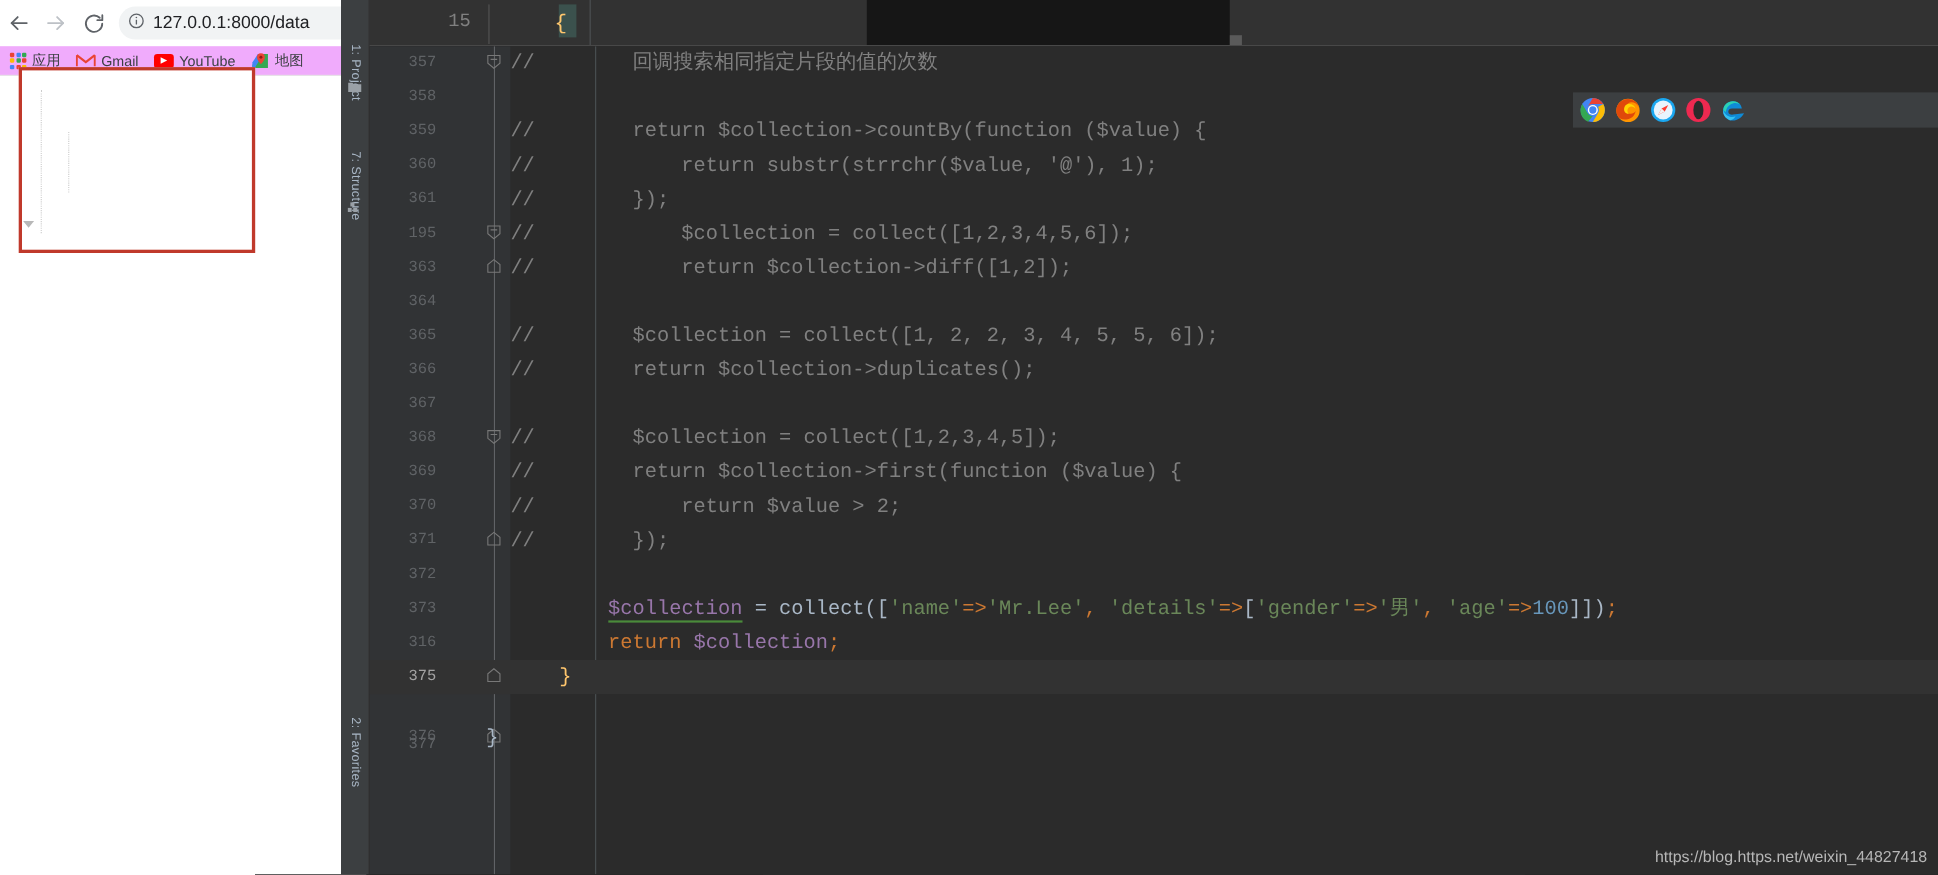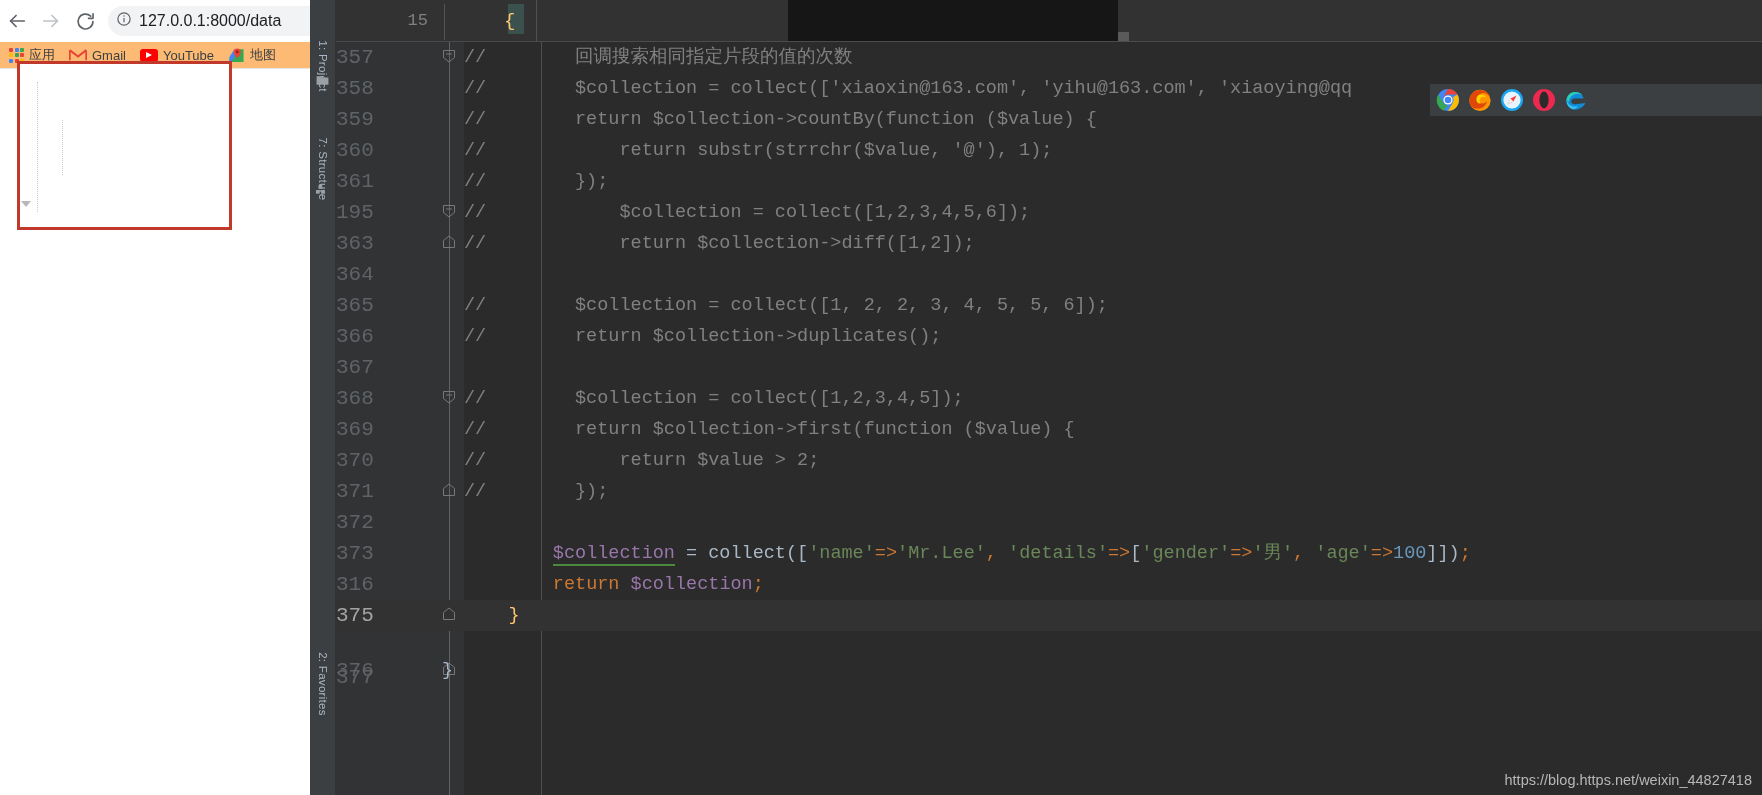--- a/index.html
+++ b/index.html
@@ -52,7 +52,7 @@
   #bookmarks-bar {
     position: absolute; left: 0; top: 42px;
     width: 333px; height: 27px;
-    background: #fdba74;
+    background: #f0abfc;
     border-bottom: 1px solid #e6e6e6;
     display: flex; align-items: center;
     padding-left: 9px;

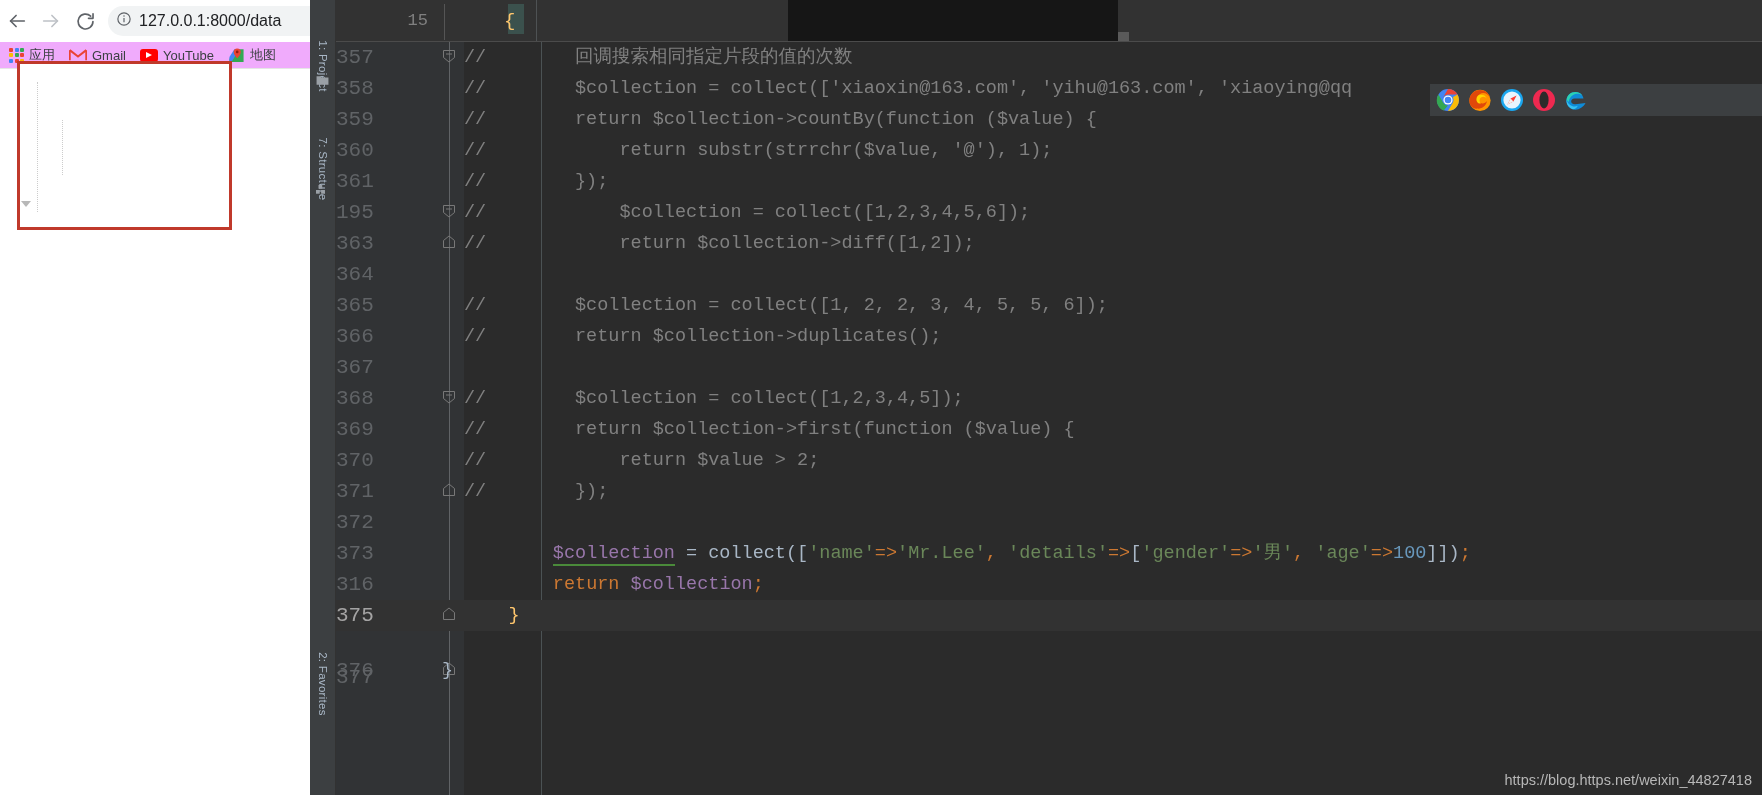--- a/index.html
+++ b/index.html
@@ -202,10 +202,10 @@
   .lnum {
     position: absolute; left: 0; top: 0;
     width: 96px; height: 31.2px;
-    text-align: left;
+    text-align: center;
     color: #606366;
     font-family: "Liberation Mono", monospace;
-    font-size: 21px;
+    font-size: 14px;
     line-height: 31.2px;
   }
   .eline.cur .lnum { color: #a4a3a3; }

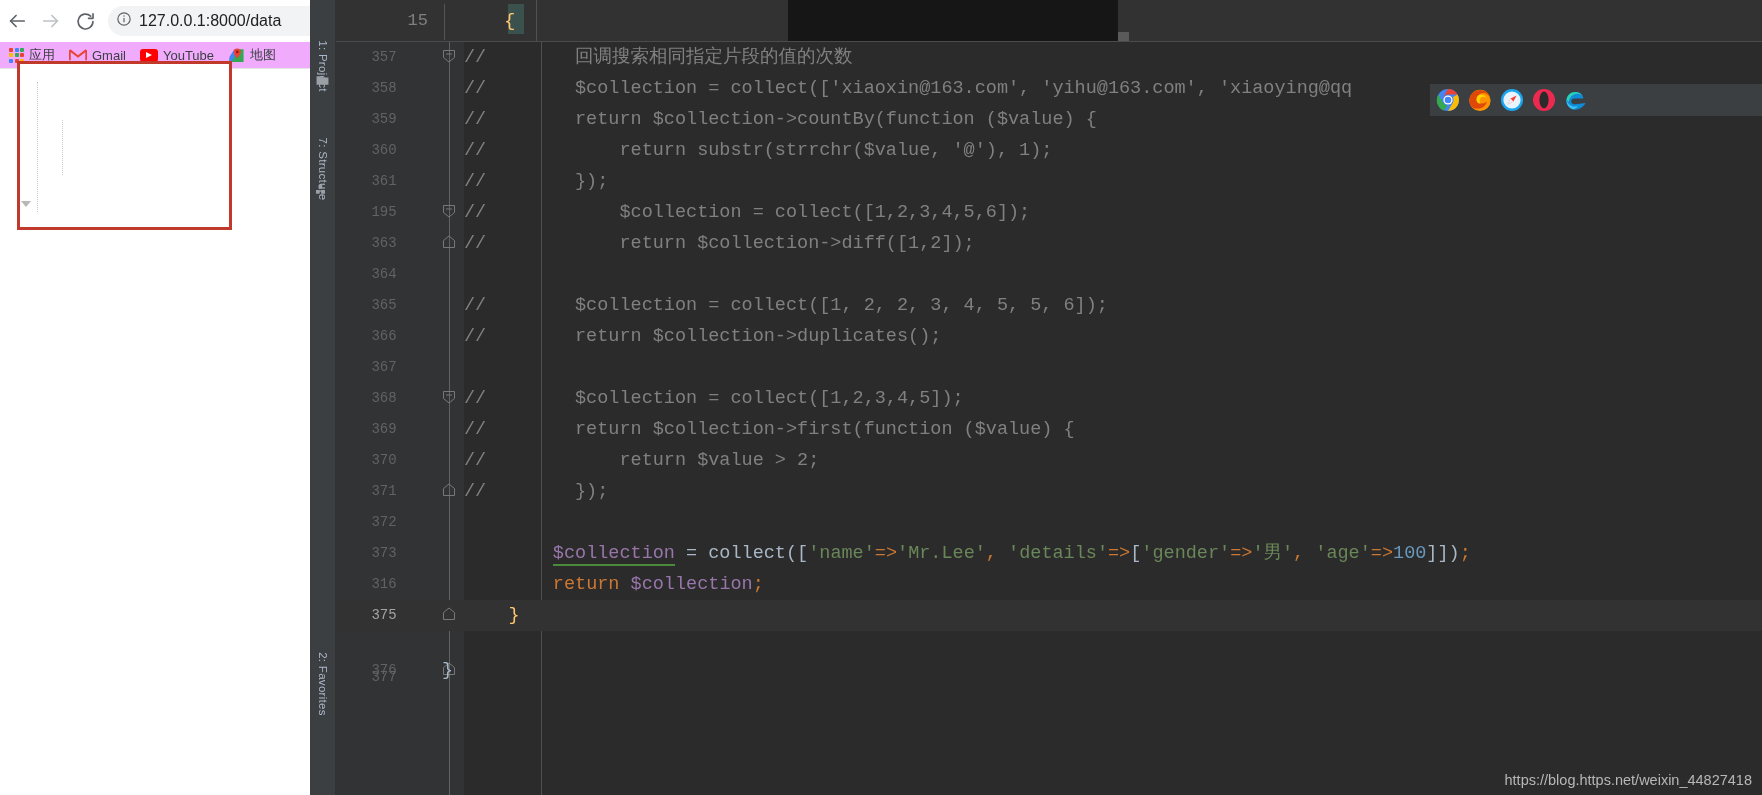--- a/index.html
+++ b/index.html
@@ -420,7 +420,6 @@
 
       <div class="eline" style="top:31px;">
         <span class="lnum">358</span>
-        <span class="ecode cmt">//        $collection = collect(['xiaoxin@163.com', 'yihu@163.com', 'xiaoying@qq</span>
       </div>
 
       <div class="eline" style="top:62px;">

